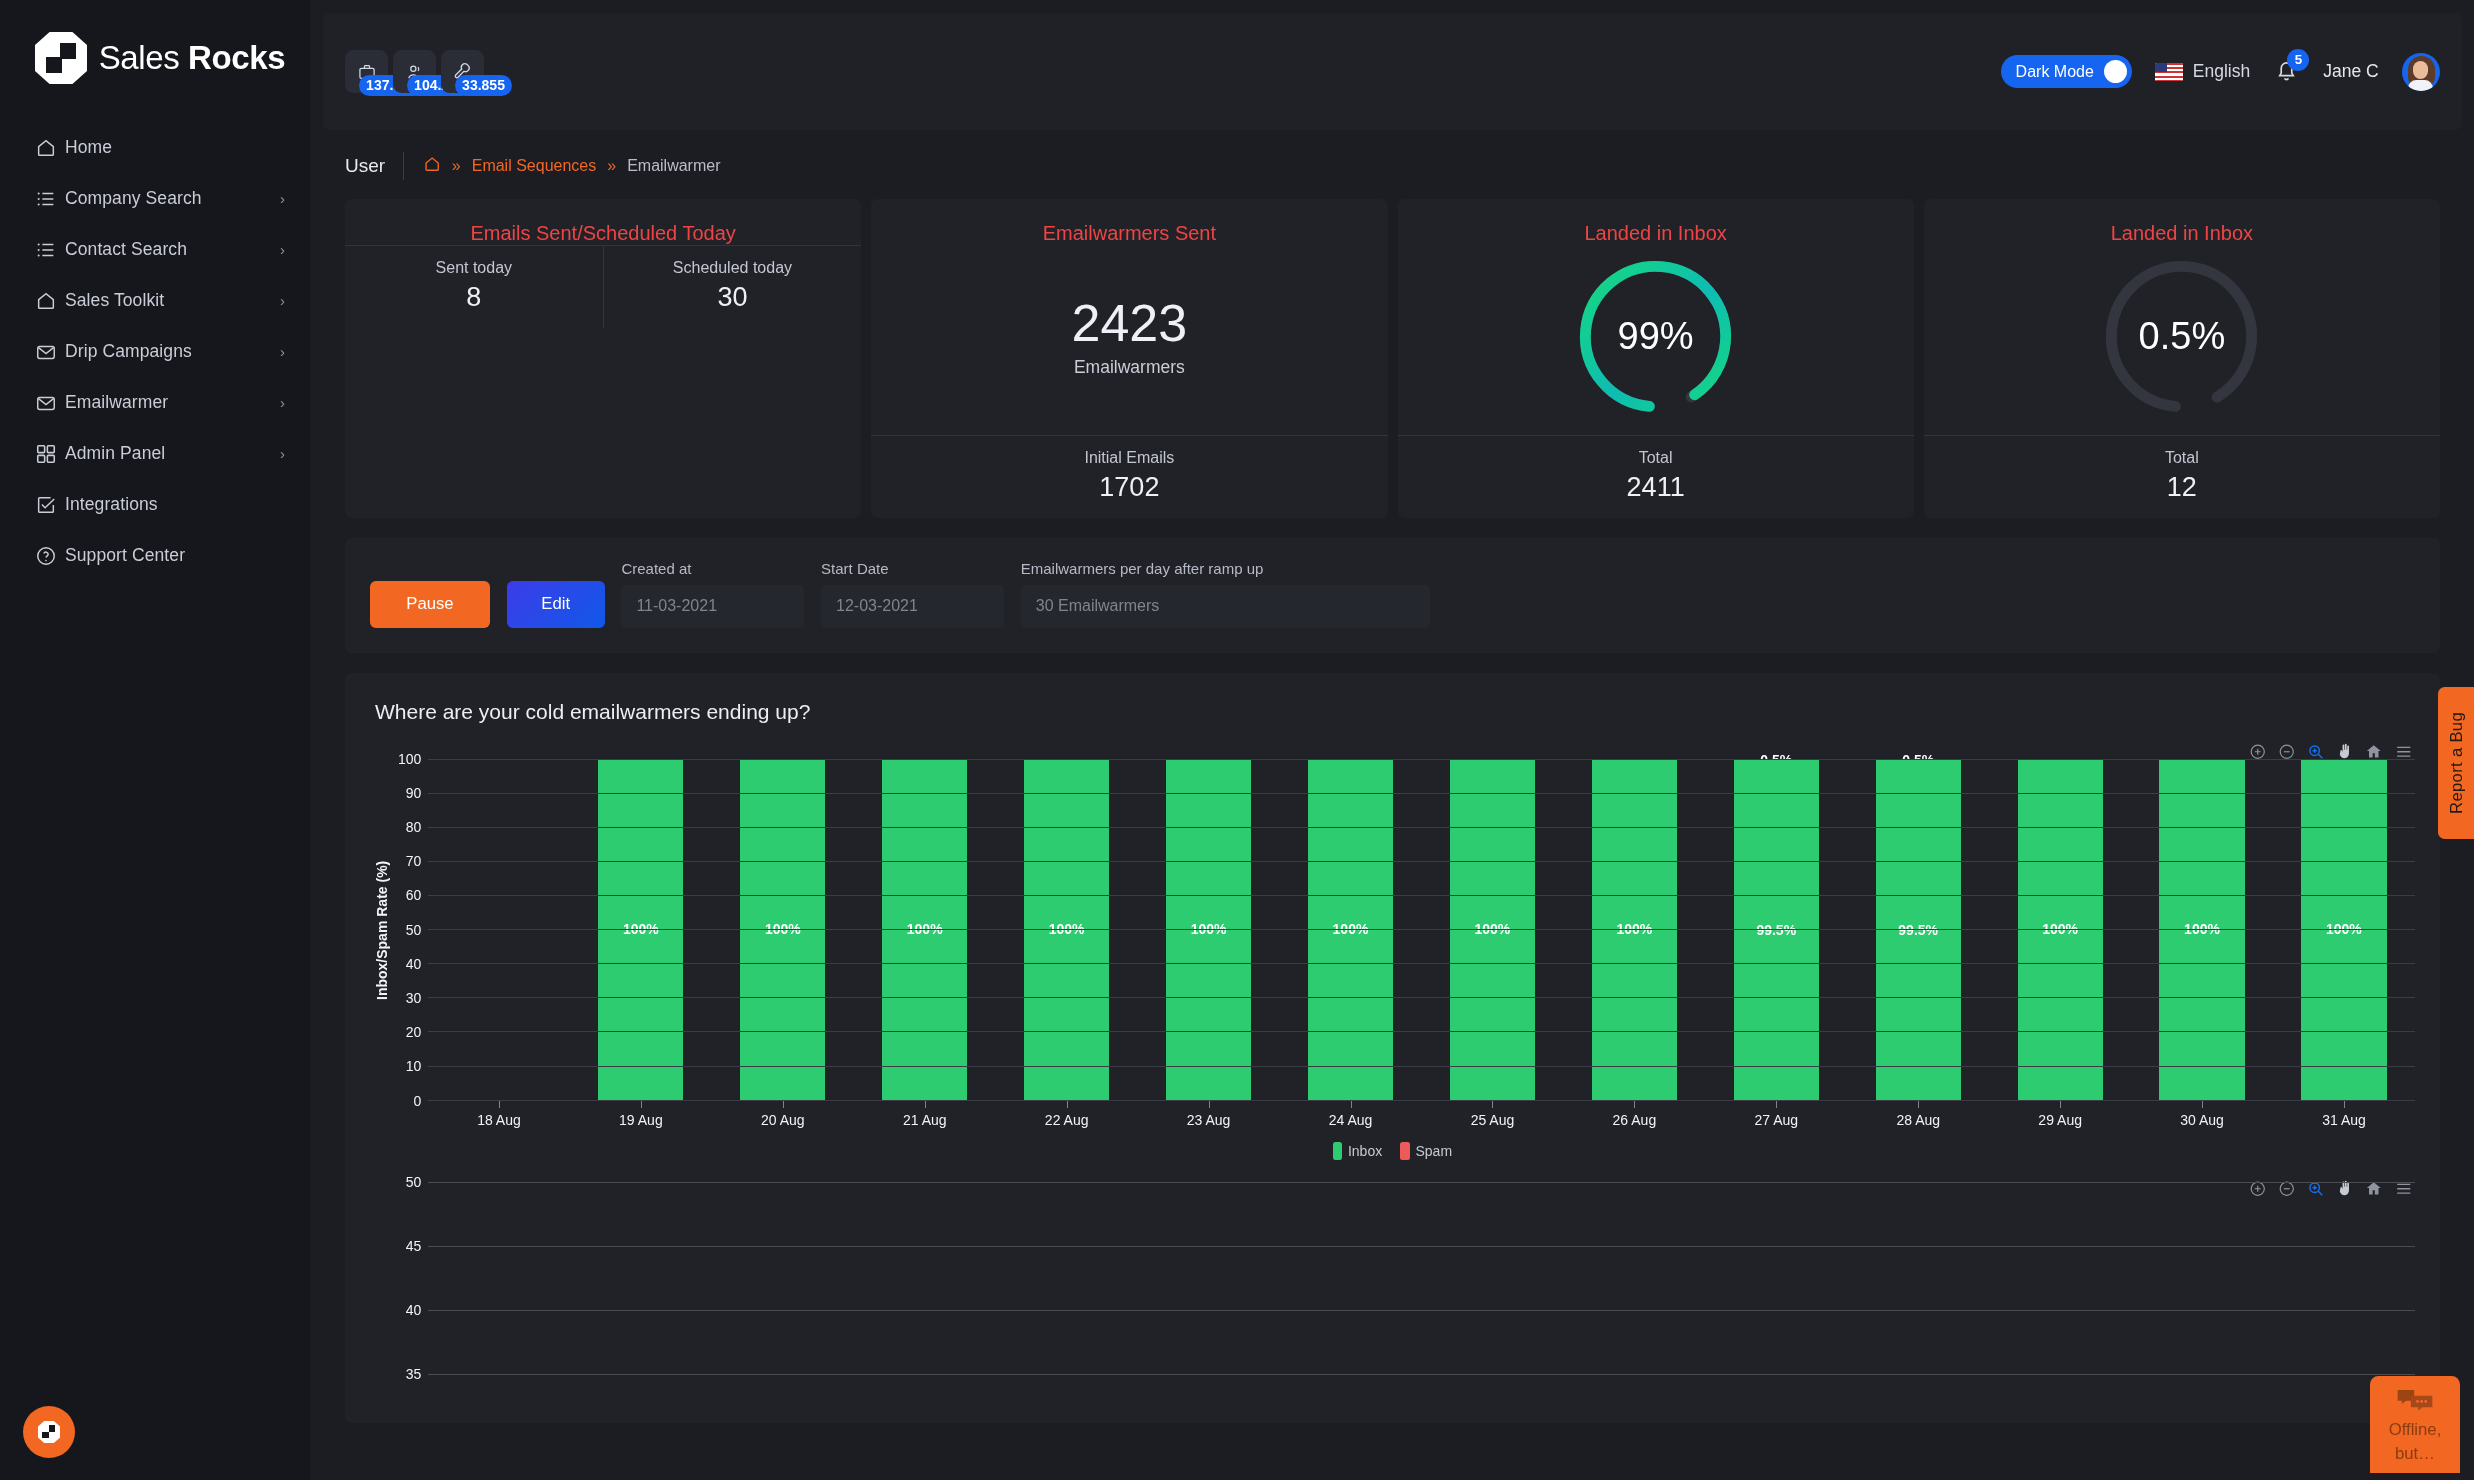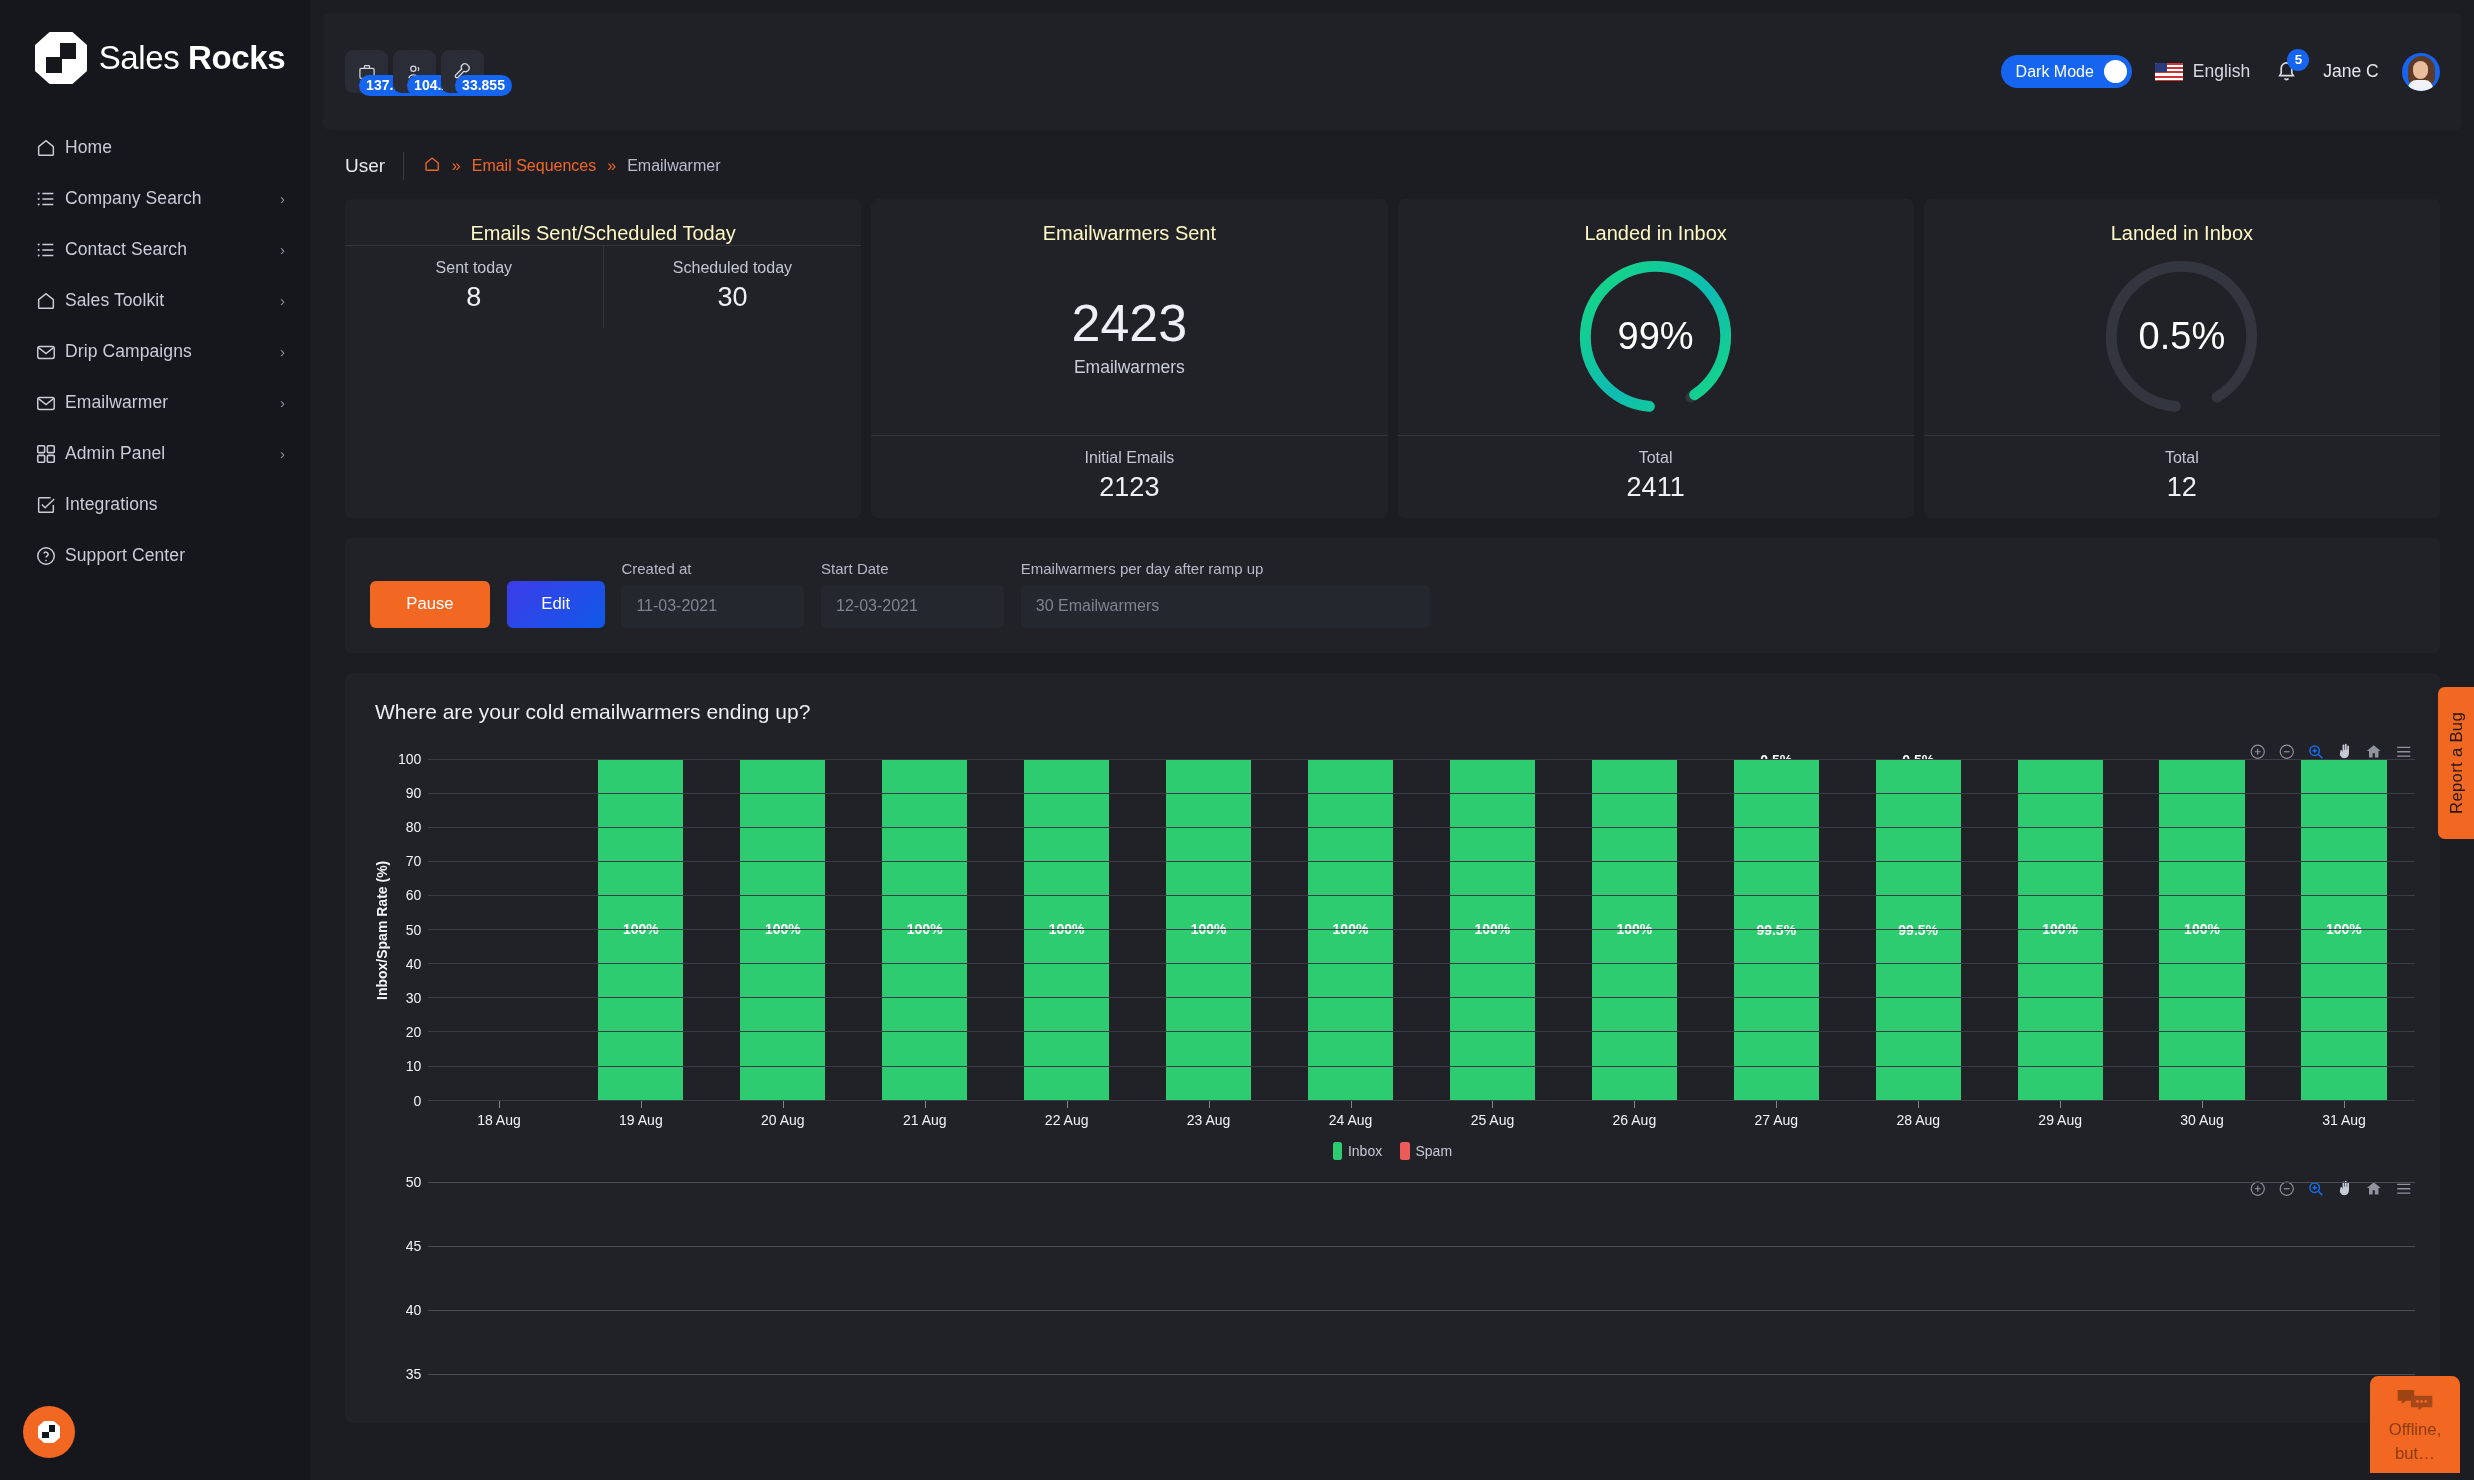--- a/index.html
+++ b/index.html
@@ -118,7 +118,7 @@
   .cards { display:flex; gap:10px; padding:18.3px 35px 0 35px; }
   .card { flex:1; background:#212228; border-radius:6.7px; overflow:hidden; min-height:300px;
           display:flex; flex-direction:column; }
-  .card-title { text-align:center; font-size:20px; color:#fef9c3; padding:23px 0 0 0; }
+  .card-title { text-align:center; font-size:20px; color:#ef4444; padding:23px 0 0 0; }
   .card-body { flex:1; display:flex; align-items:center; justify-content:center; padding:8.3px 0 15px; }
   .card-foot { display:flex; border-top:0.8px solid #32343d; }
   .foot-cell { flex:1; text-align:center; padding:13.3px 0 15px; }

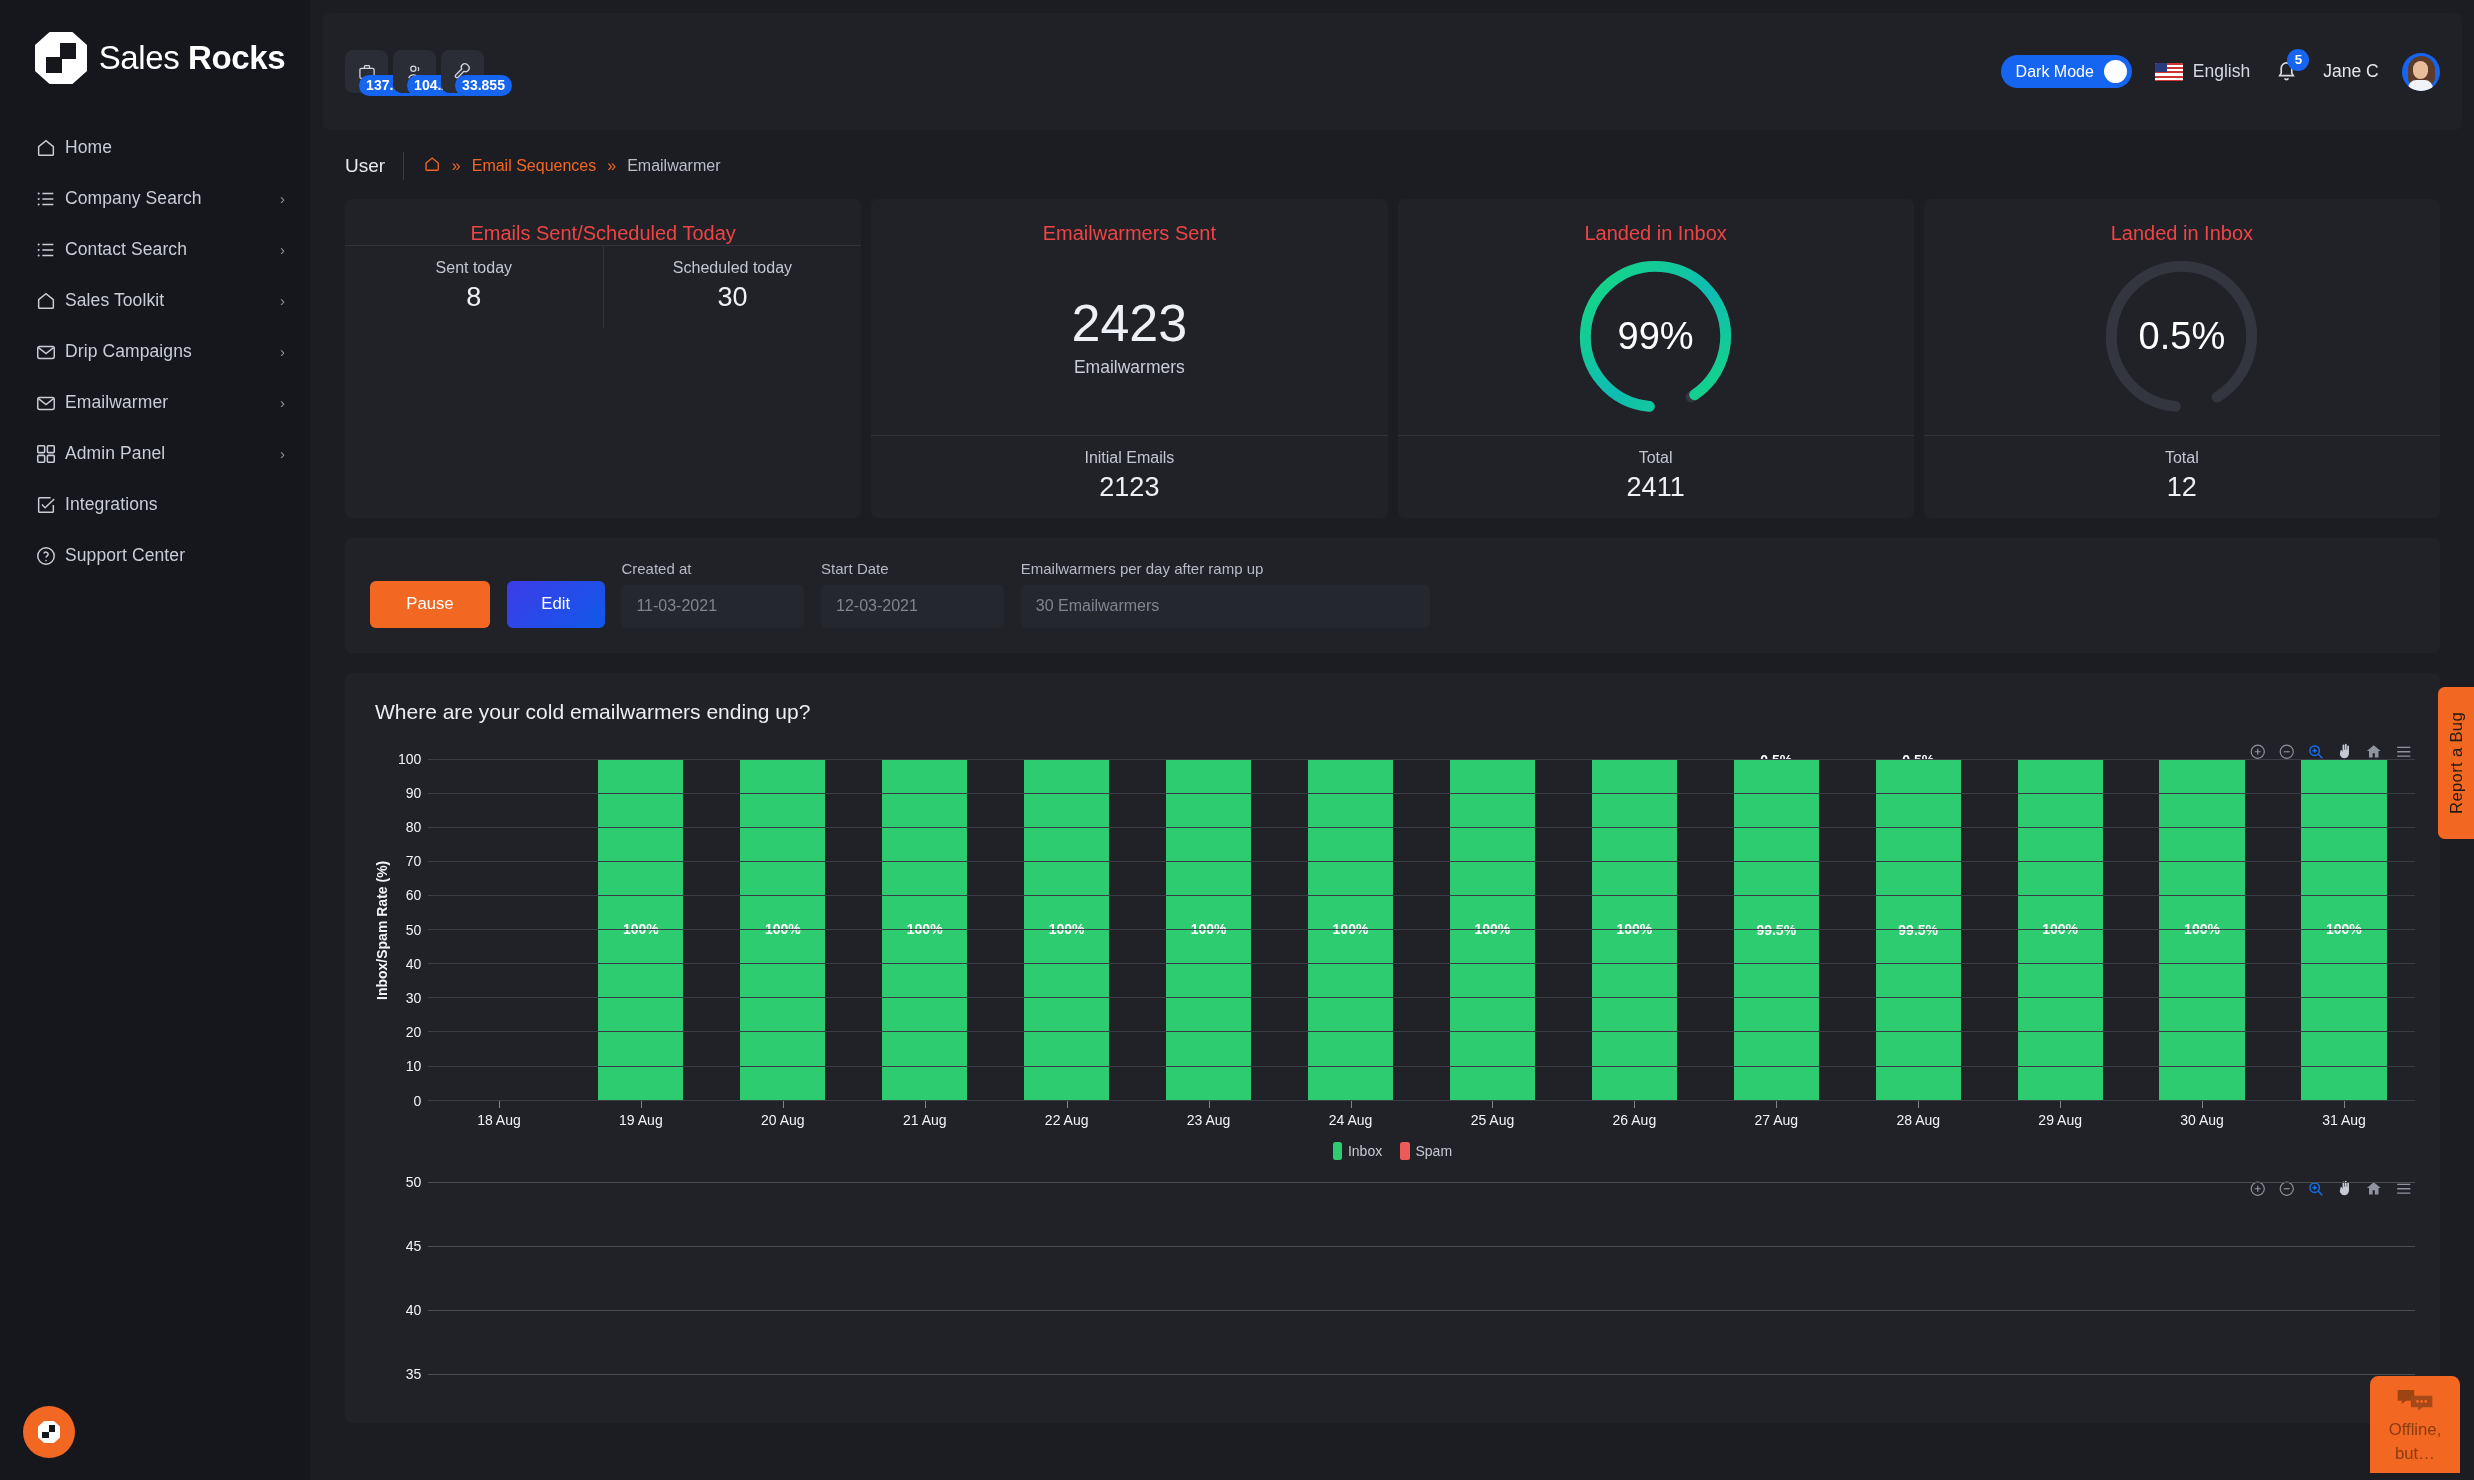--- a/index.html
+++ b/index.html
@@ -454,7 +454,7 @@
         <div class="card-foot">
           <div class="foot-cell">
             <div class="foot-label">Initial Emails</div>
-            <div class="foot-val">2123</div>
+            <div class="foot-val">1702</div>
           </div>
         </div>
       </div>

